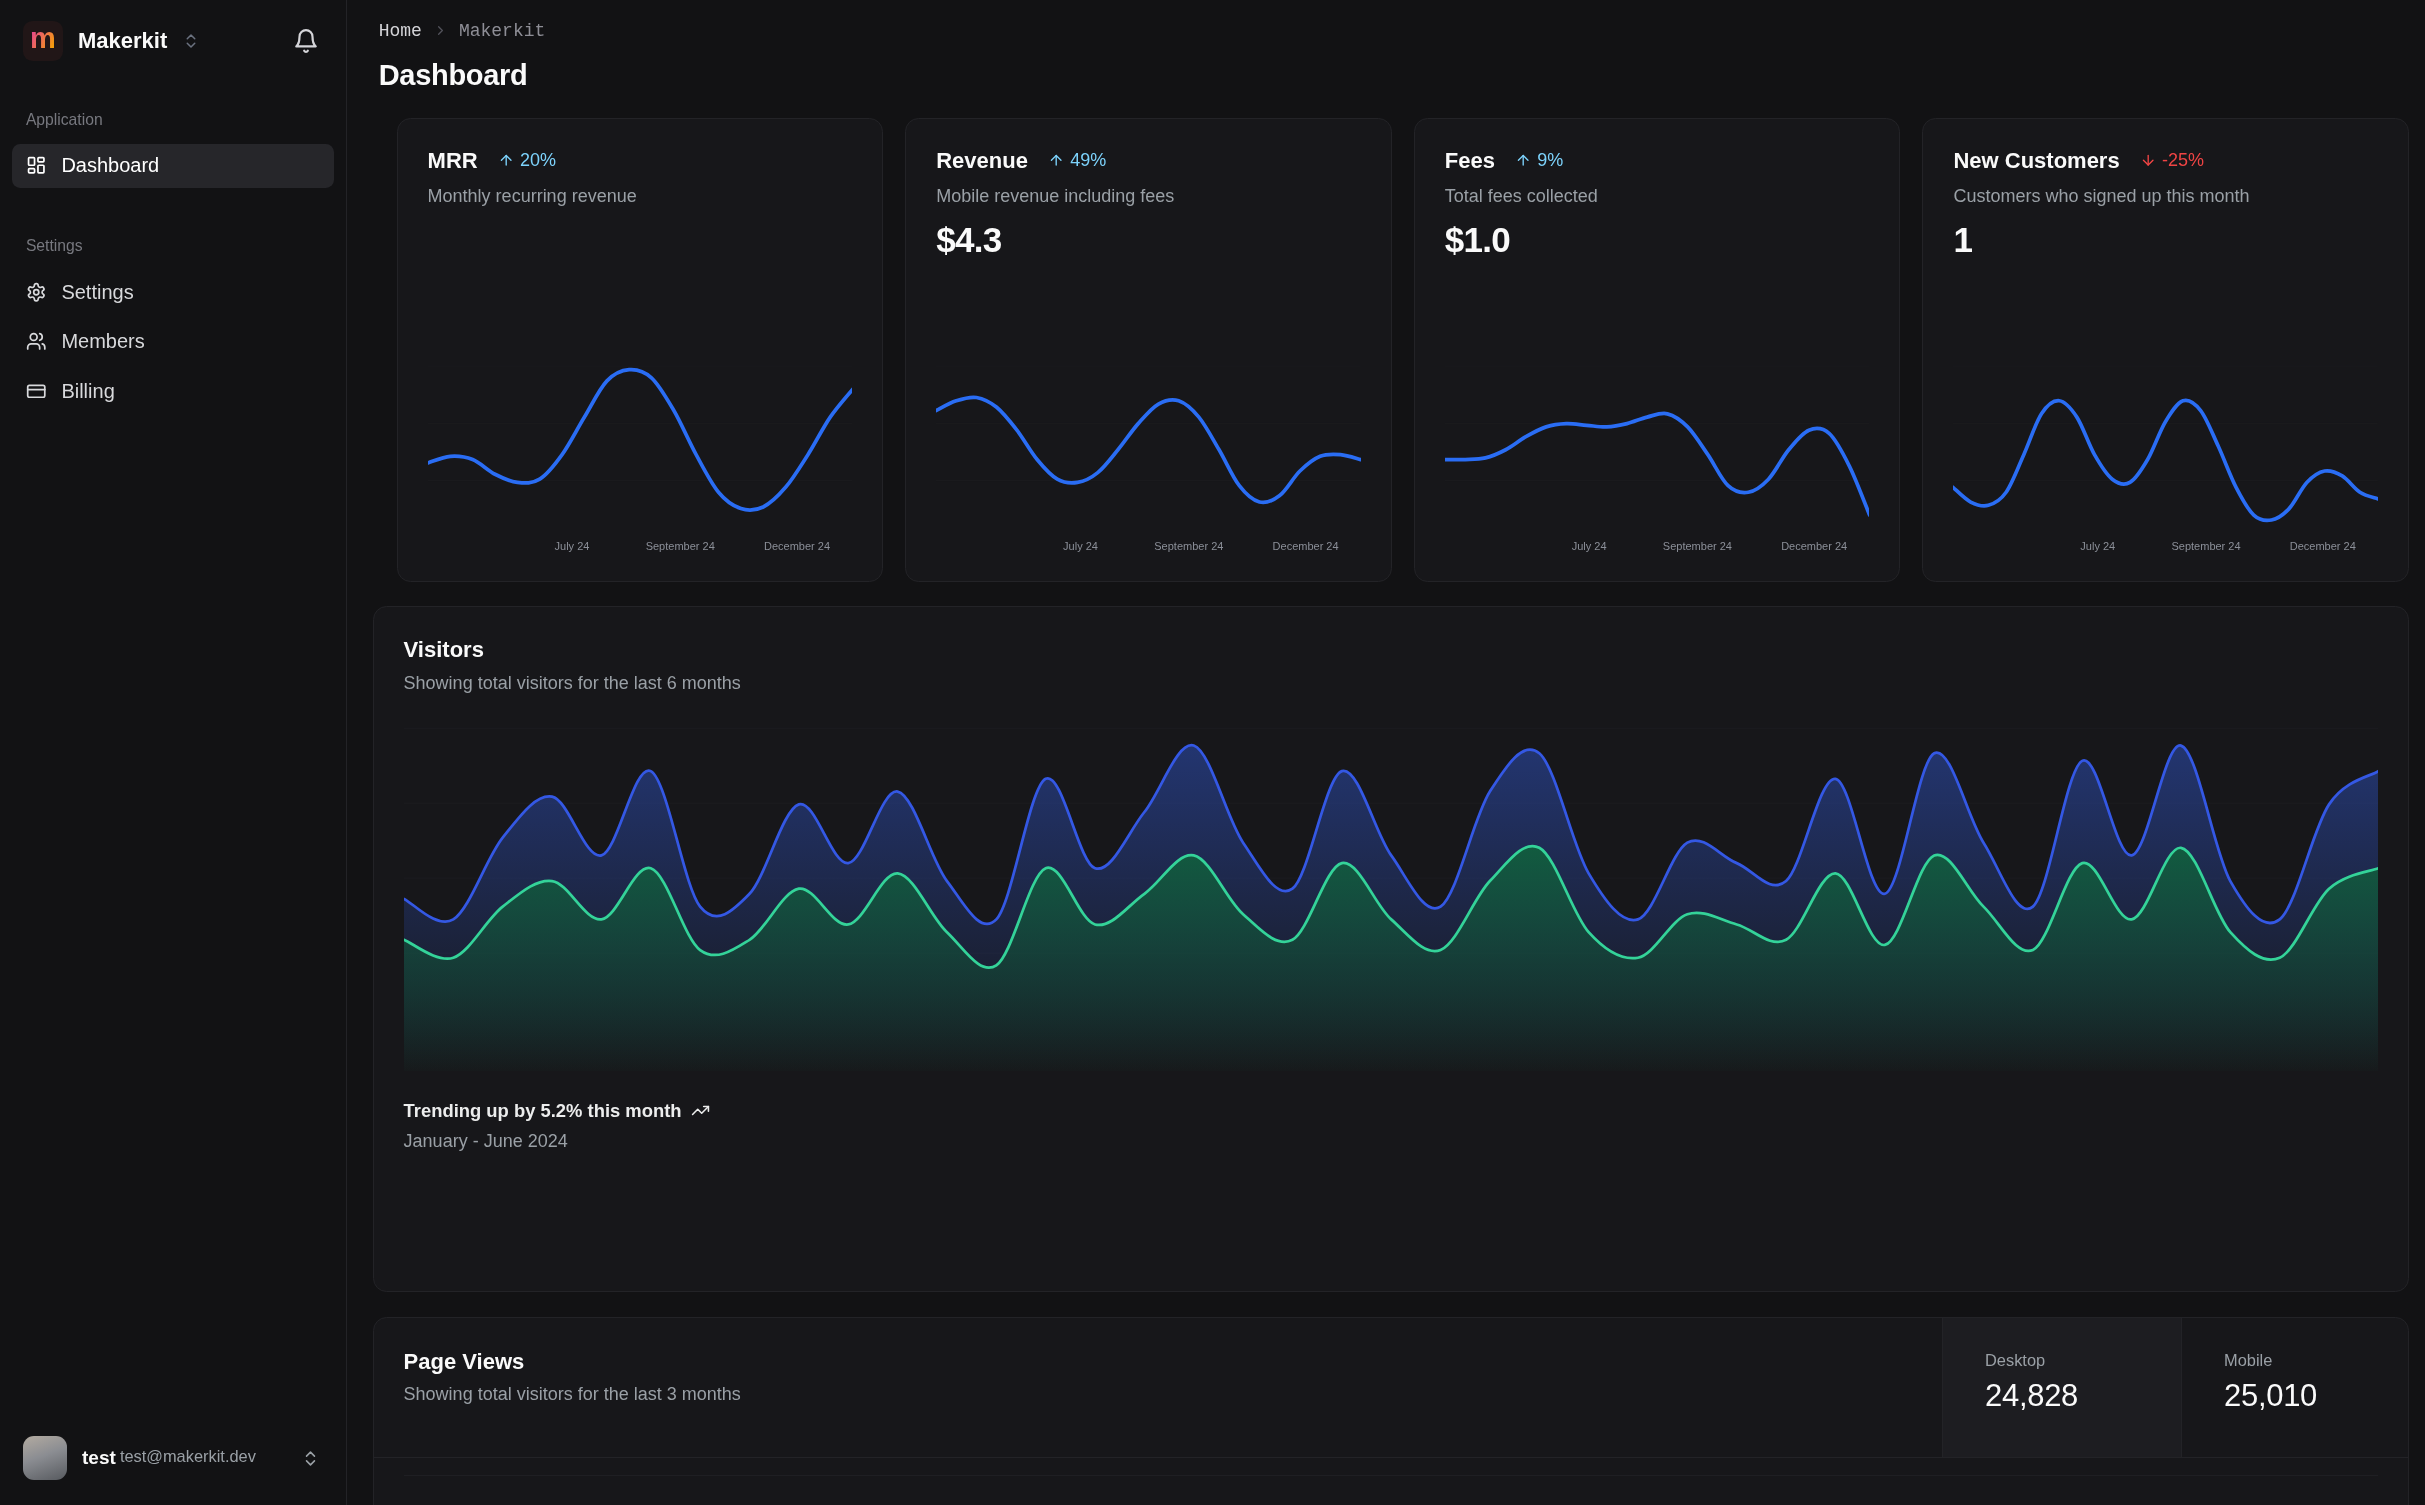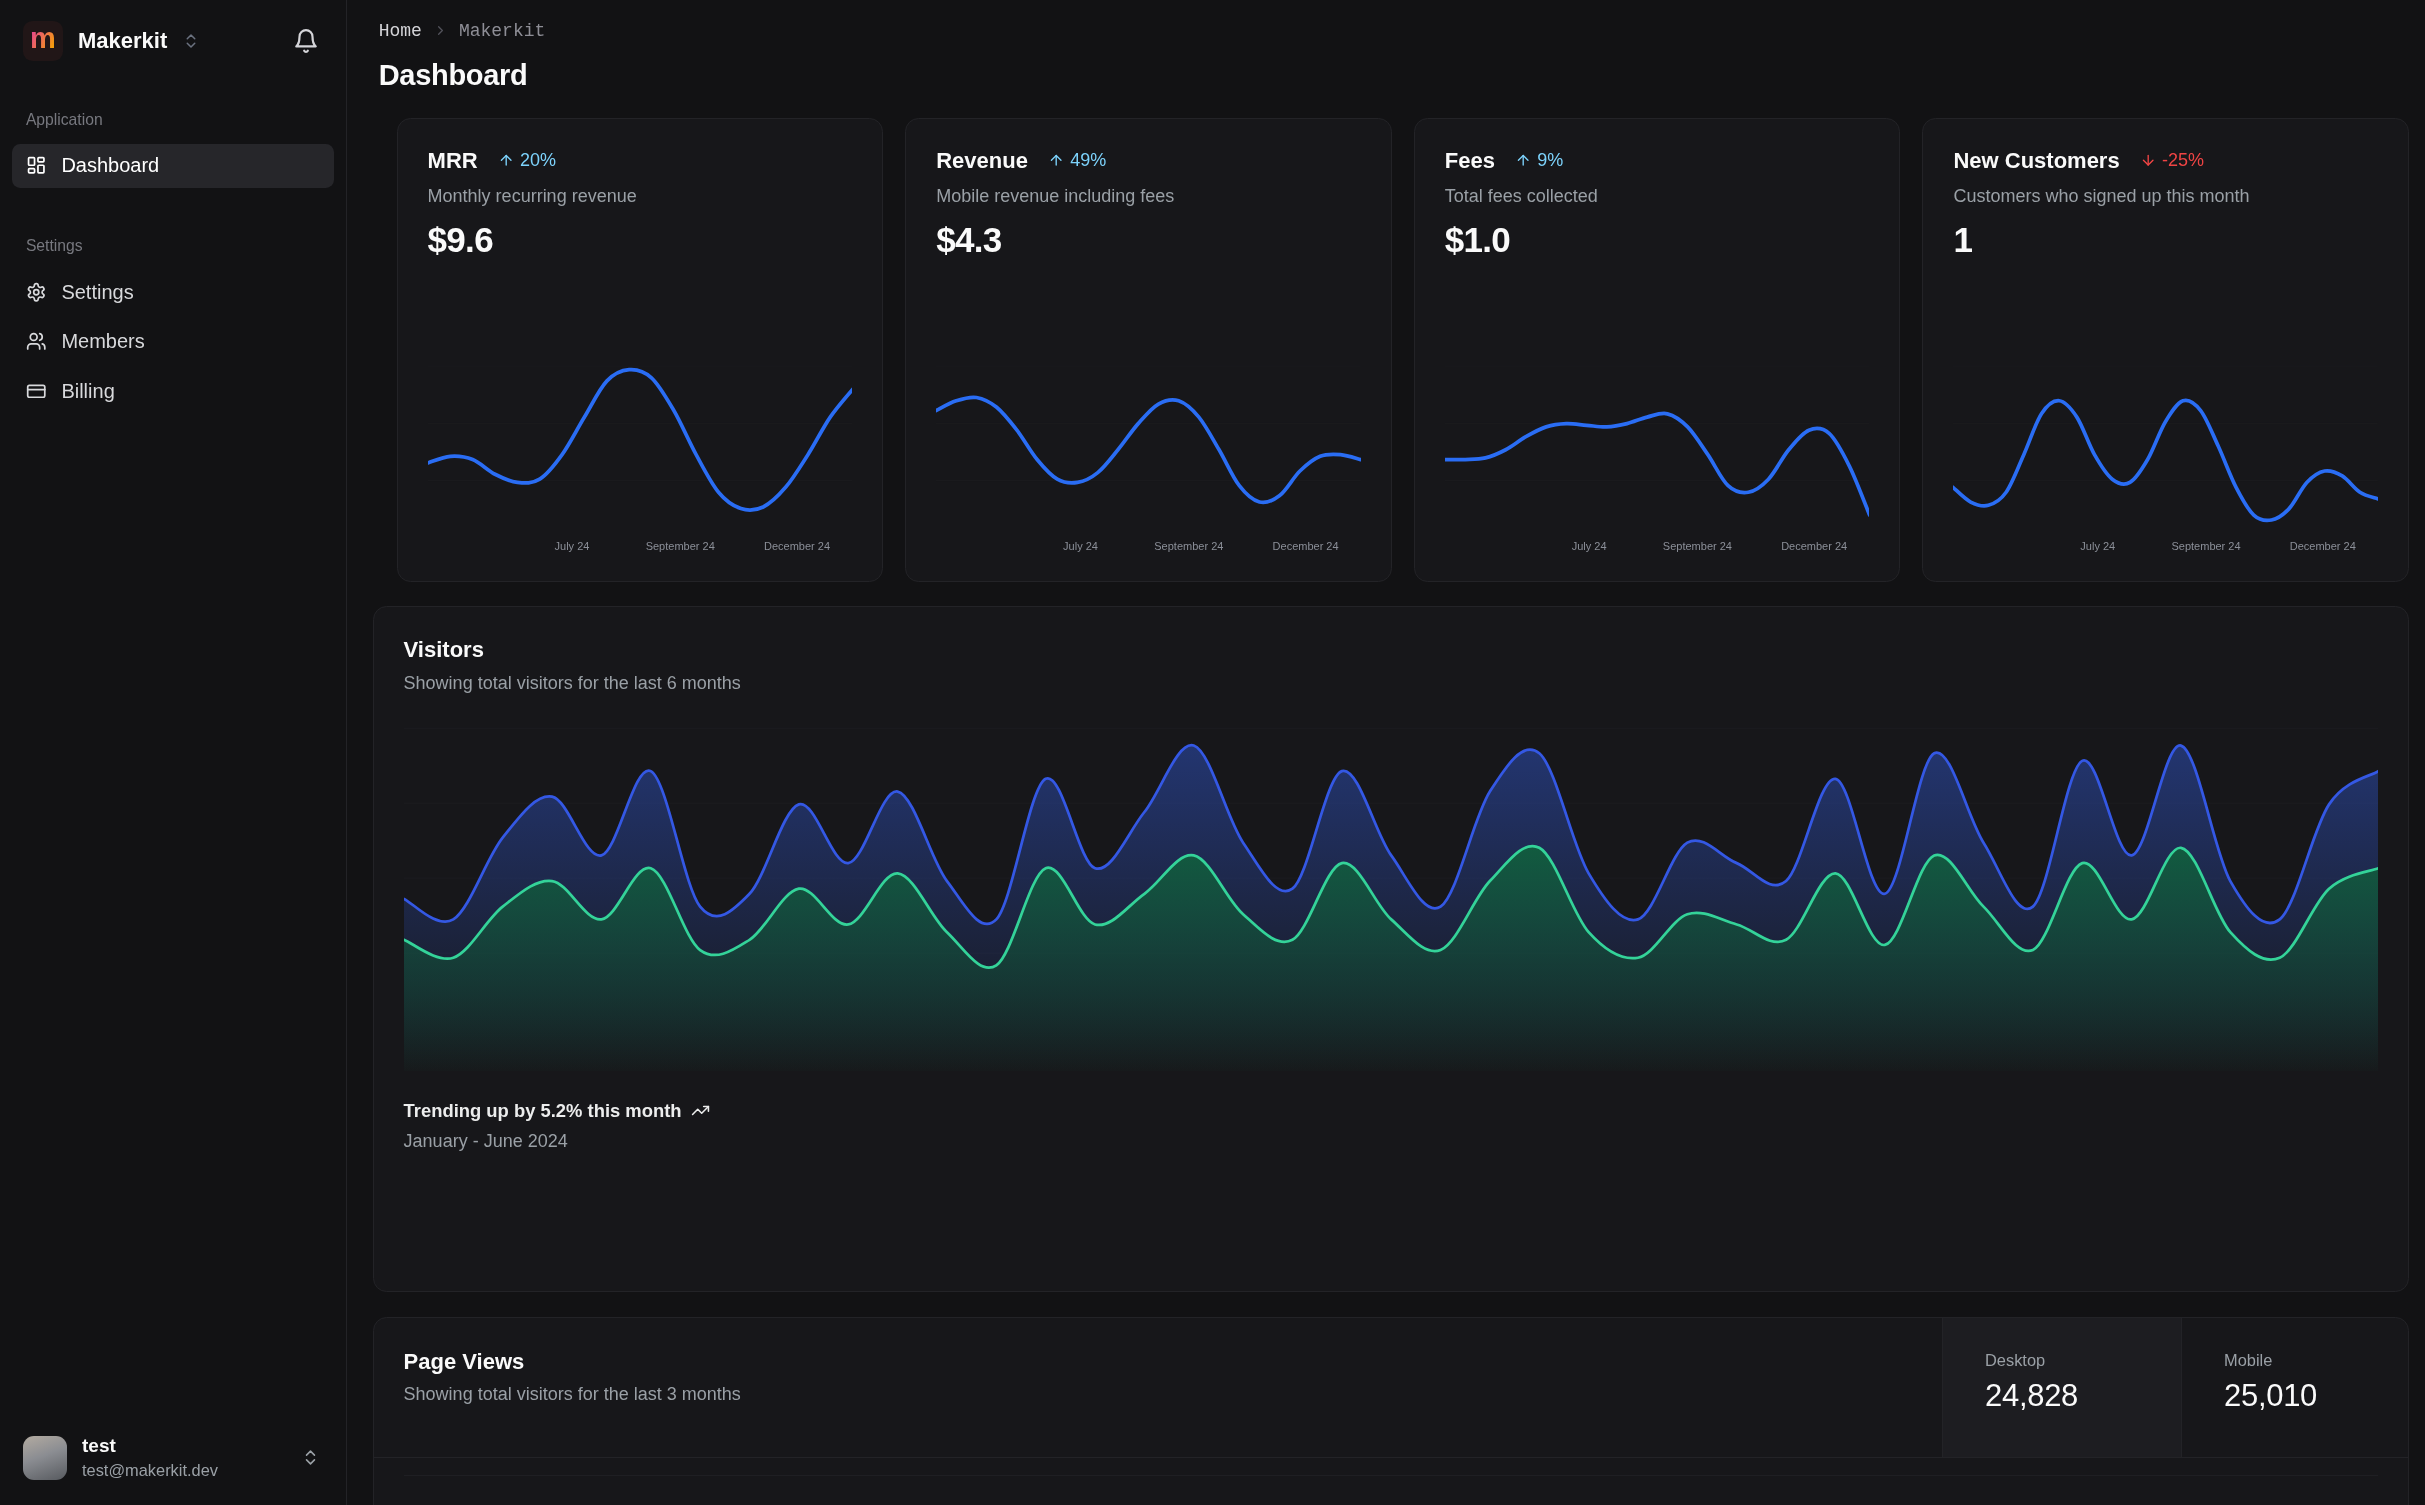--- a/index.html
+++ b/index.html
@@ -180,7 +180,6 @@
       </span>
     </div>
     <div class="stat-desc">Monthly recurring revenue</div>
-    <div class="stat-value">$9.6</div>
     <div class="spark-wrap">
       <svg class="spark" preserveAspectRatio="none" viewBox="0 0 634 260">
             <line x1="0" y1="12" x2="634" y2="12" stroke="#1d1d20" stroke-width="1"></line>

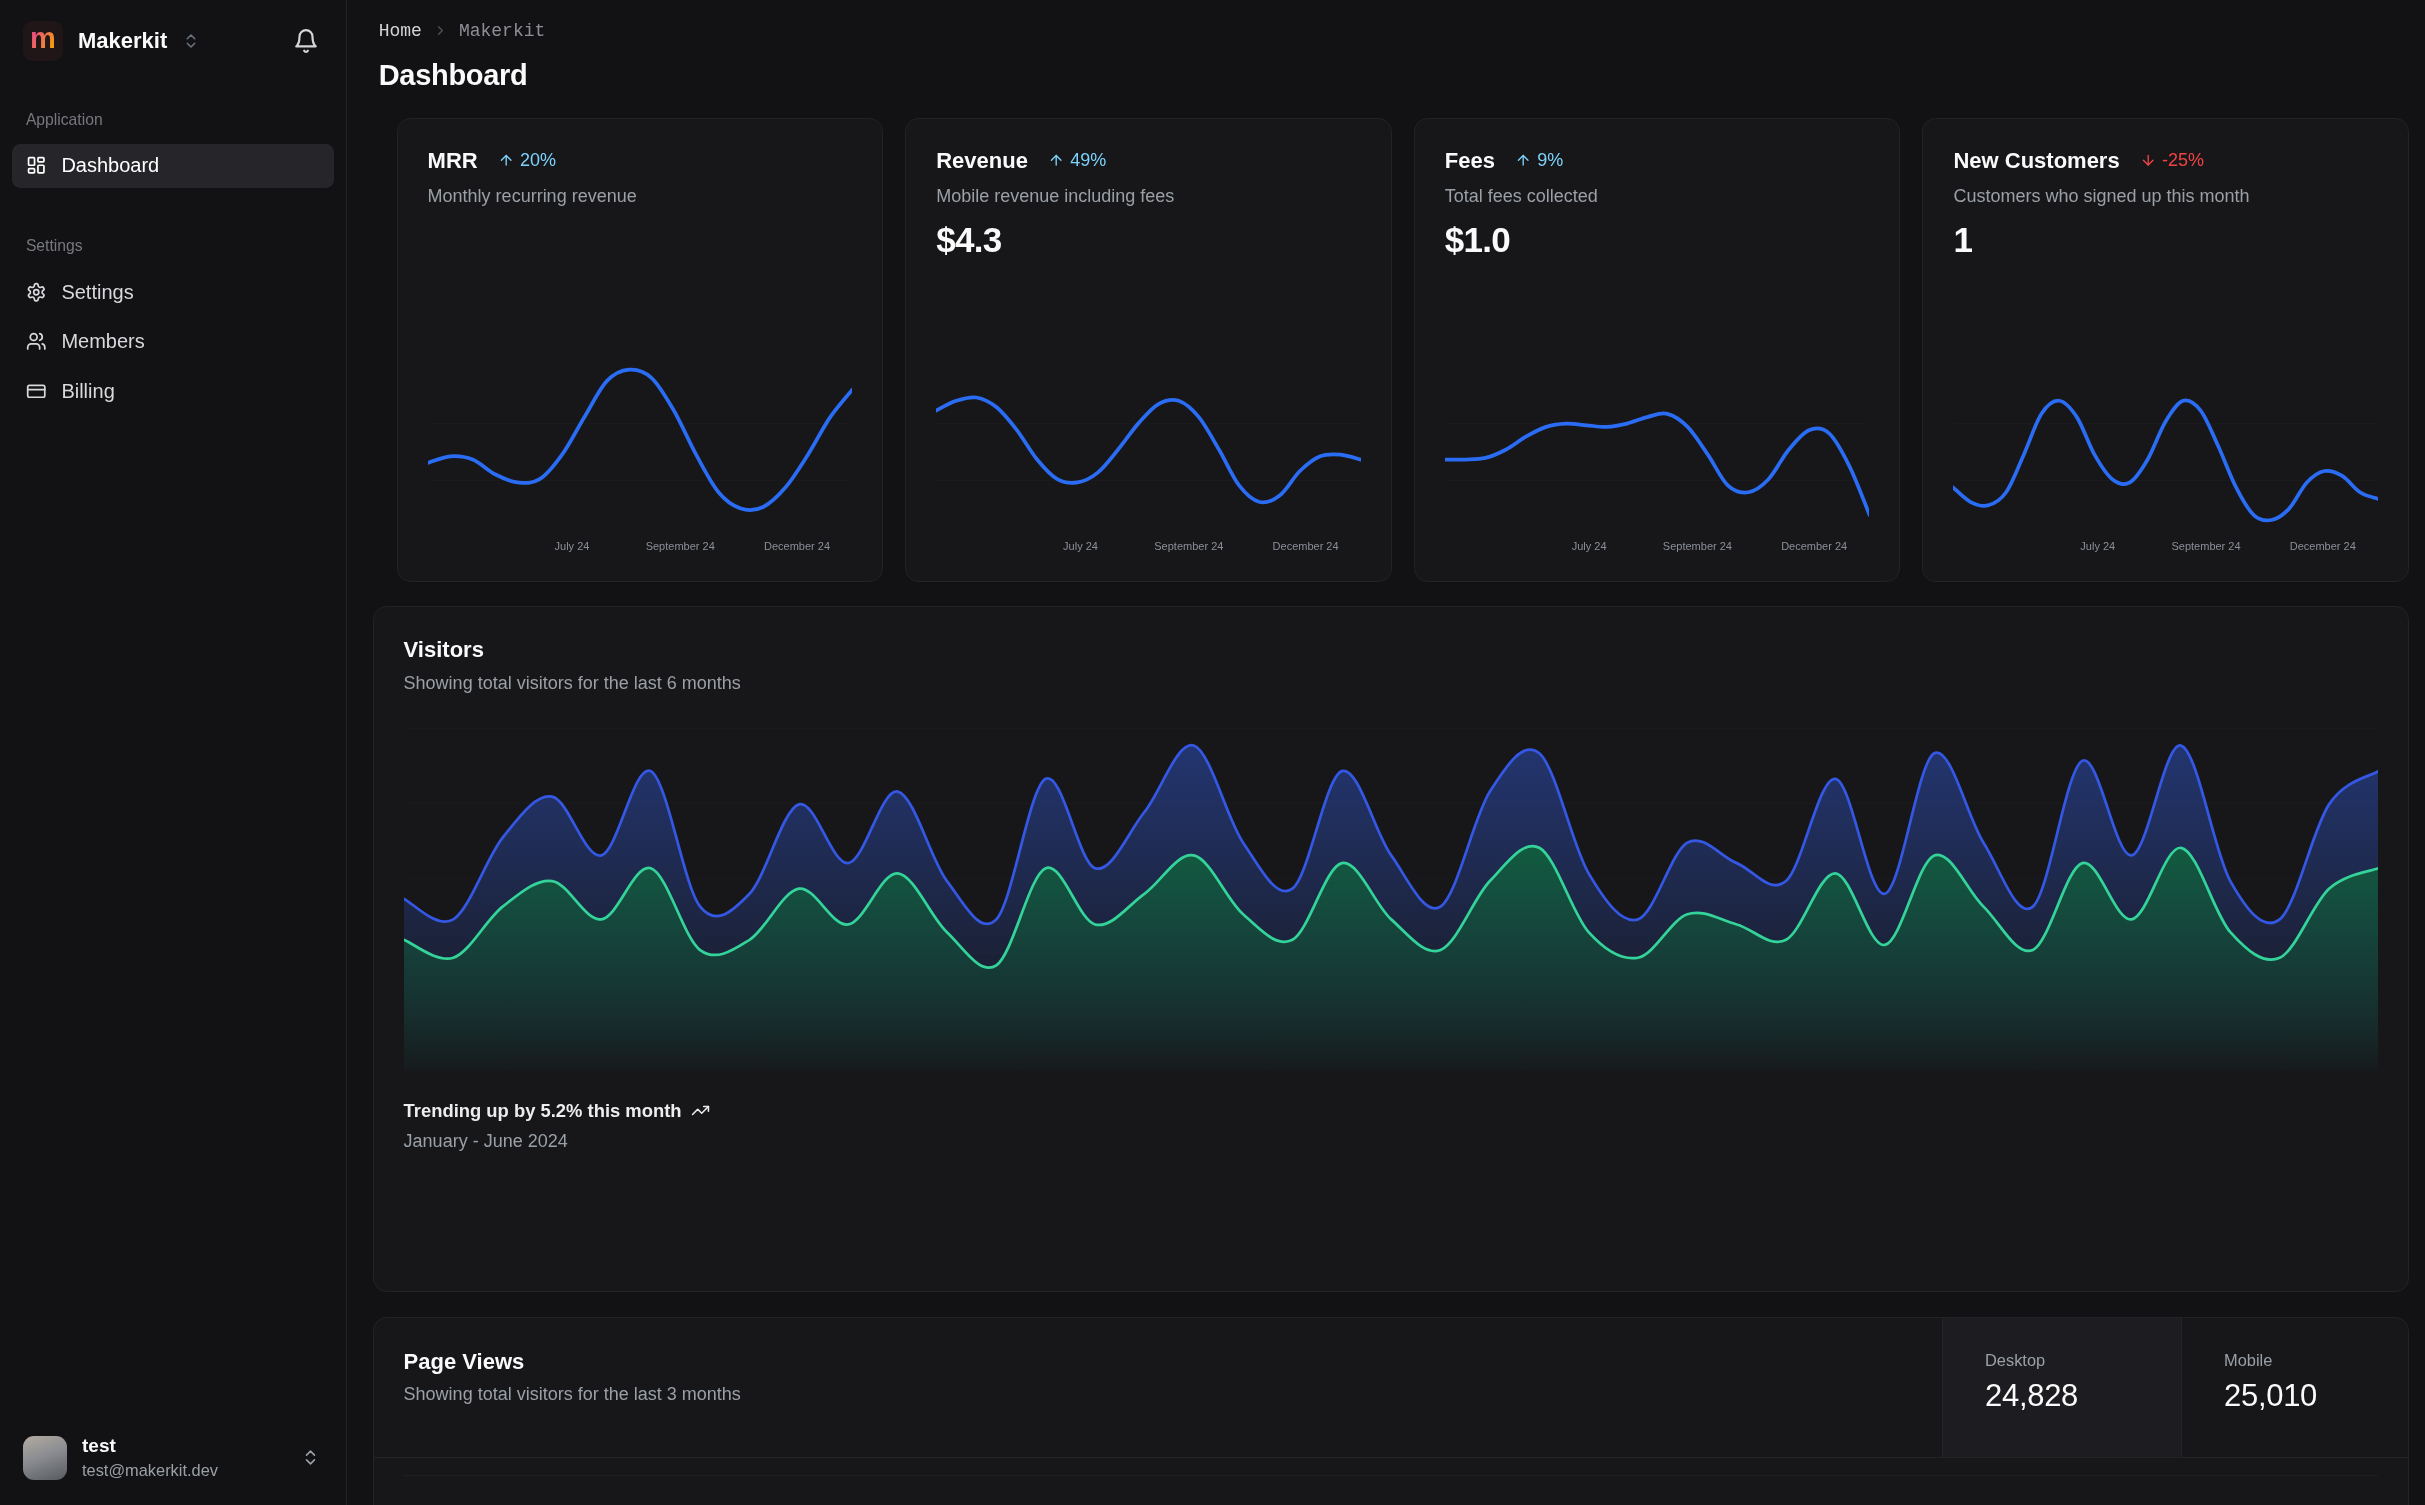--- a/index.html
+++ b/index.html
@@ -30,7 +30,7 @@
   .nav-item .icon { width:20.5px; height:20.5px; flex:none; }
   .sb-footer { margin-top:auto; padding:19px 26px 24.6px 23px; display:flex; align-items:center; gap:15px; }
   .avatar { width:44px; height:44px; border-radius:11px; flex:none; background:linear-gradient(160deg,#b3aba1 0%,#8b8d92 45%,#575a5f 100%); }
-  .user-meta { display:flex; flex-direction:column; gap:4.1px; min-width:0; }
+  .user-meta { display:flex; flex-direction:row; gap:4.1px; min-width:0; }
   .user-name { font-size:19px; font-weight:600; color:#fafafa; }
   .user-email { font-size:16.4px; color:#9aa0a6; }
   .sb-footer .caret { margin-left:auto; color:#9aa0a6; }

